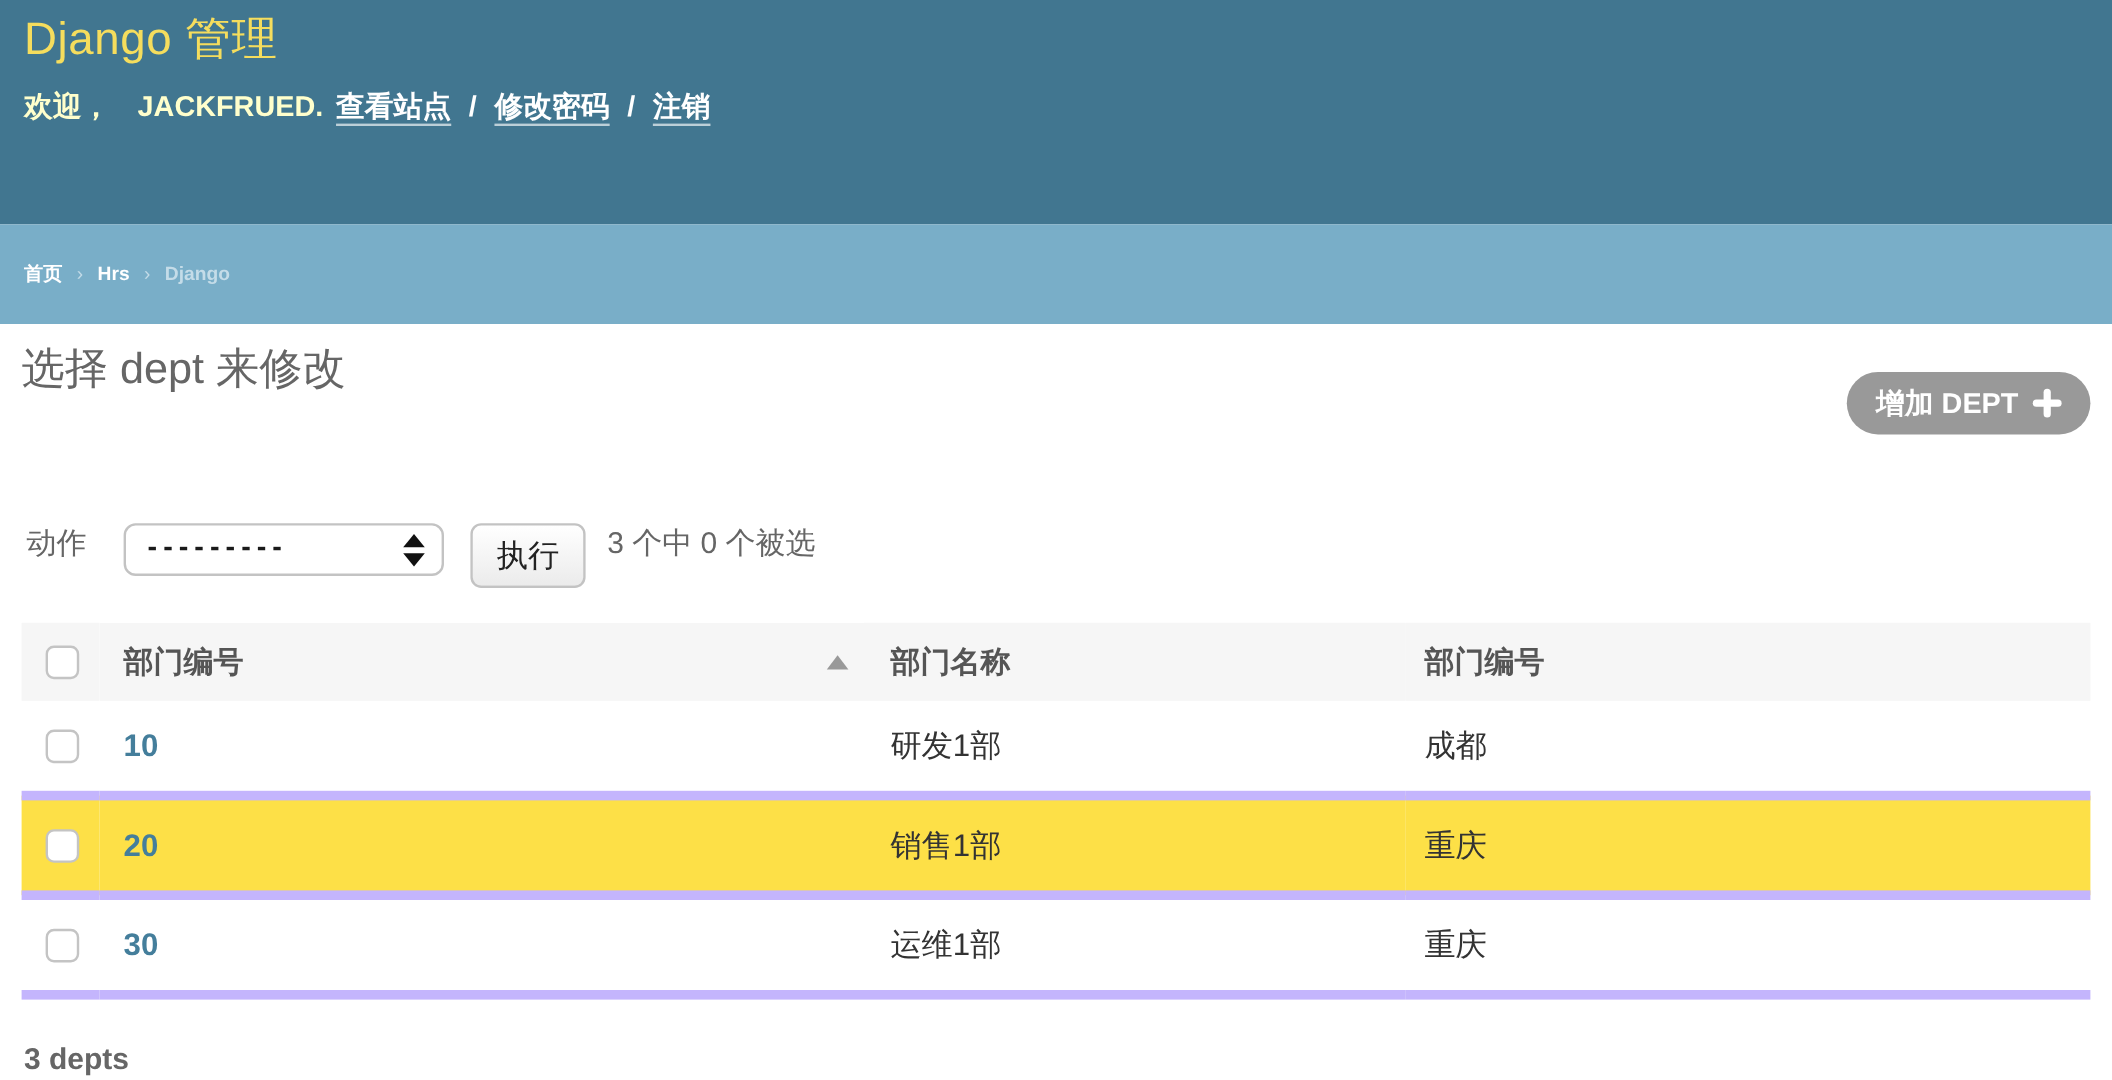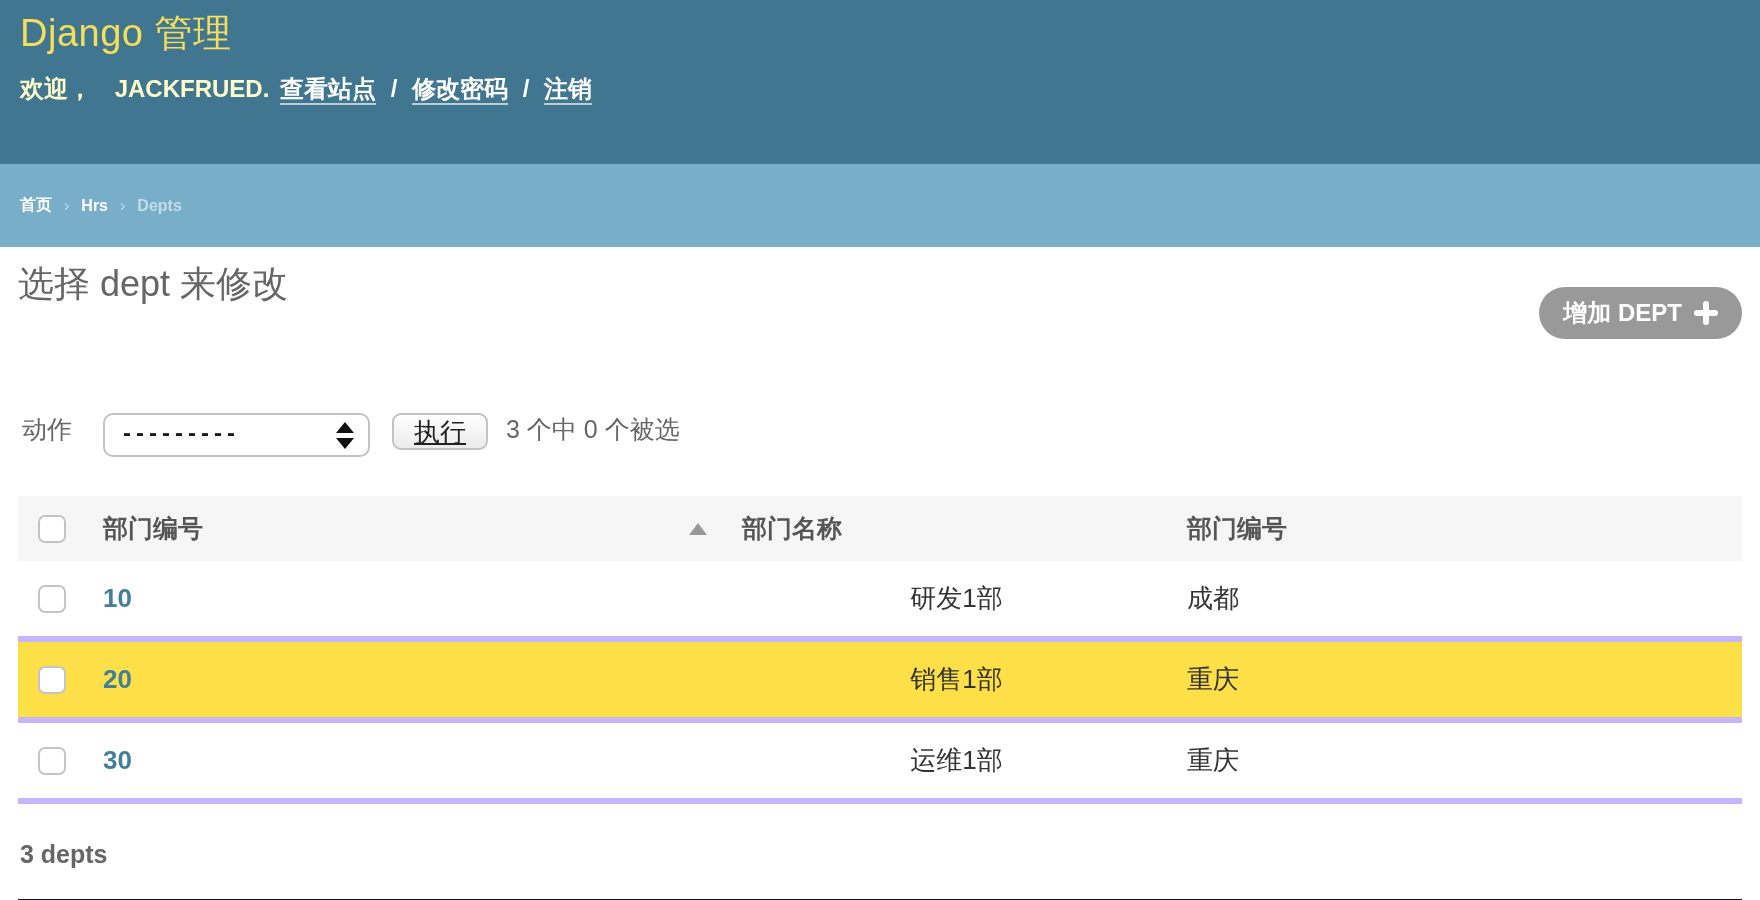--- a/index.html
+++ b/index.html
@@ -12,7 +12,7 @@
 
   
   .hdr {
-    height: 164px; background: #417690;
+    height: 187px; background: #417690;
     padding: 10px 20px 0 20px;
   }
   .site-title {

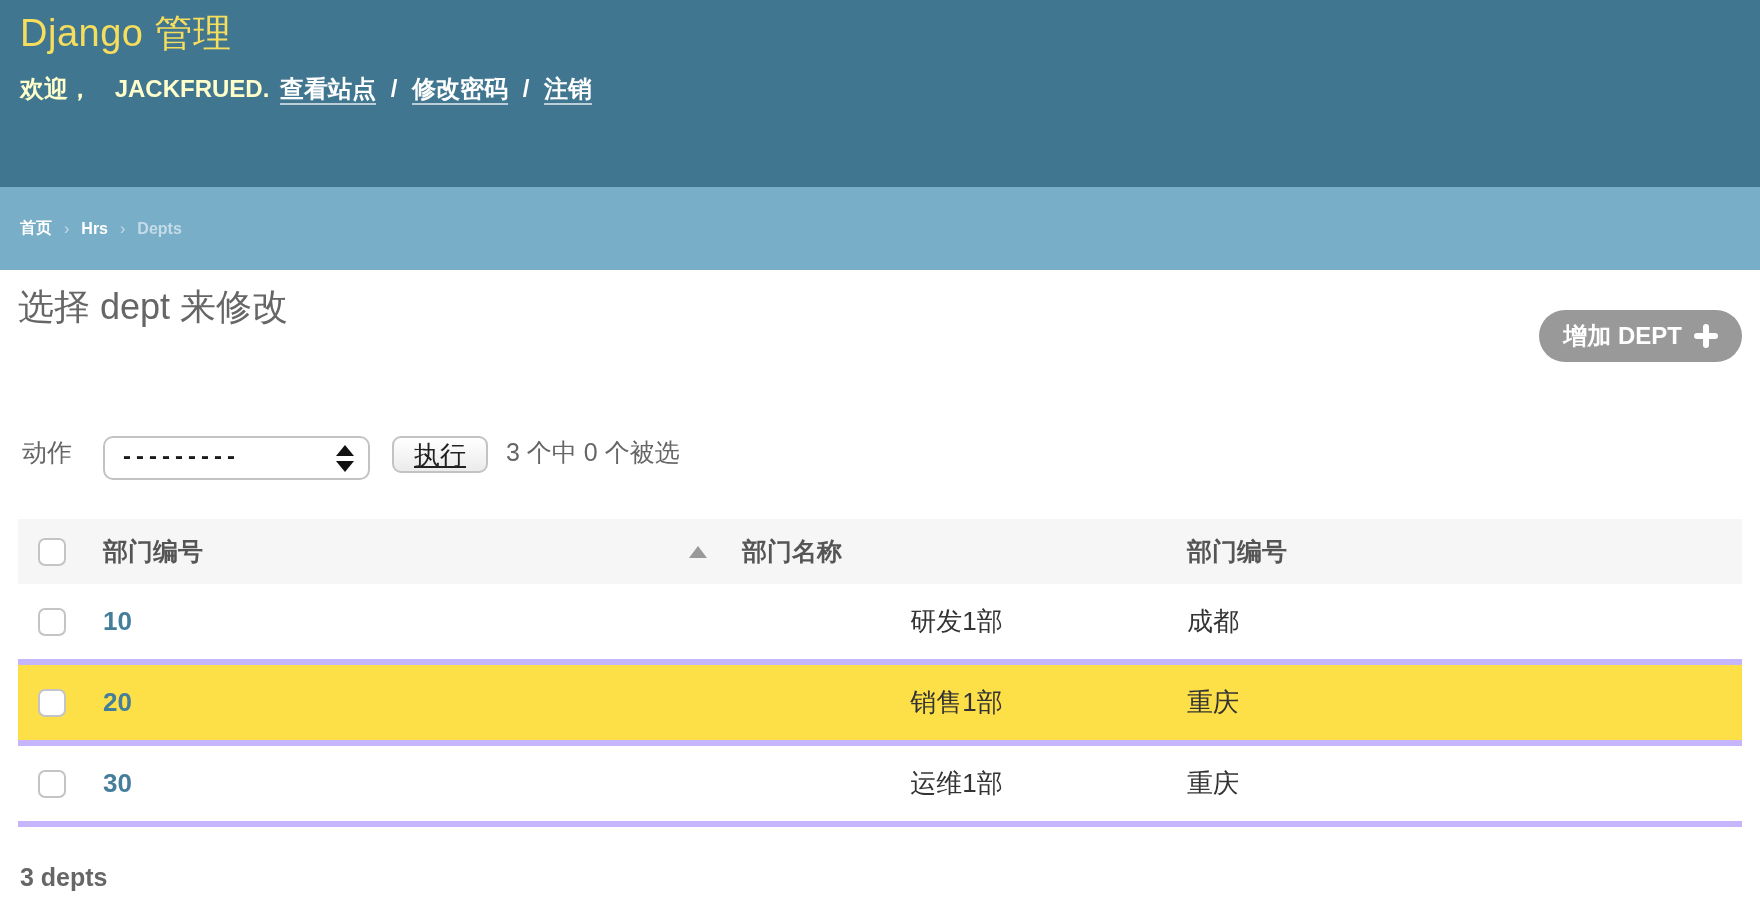--- a/index.html
+++ b/index.html
@@ -168,7 +168,7 @@
   <span class="crumb-sep">›</span>
   <a>Hrs</a>
   <span class="crumb-sep">›</span>
-  <span>Depts</span>
+  <span>Django</span>
 </div>
 
 <div class="content">

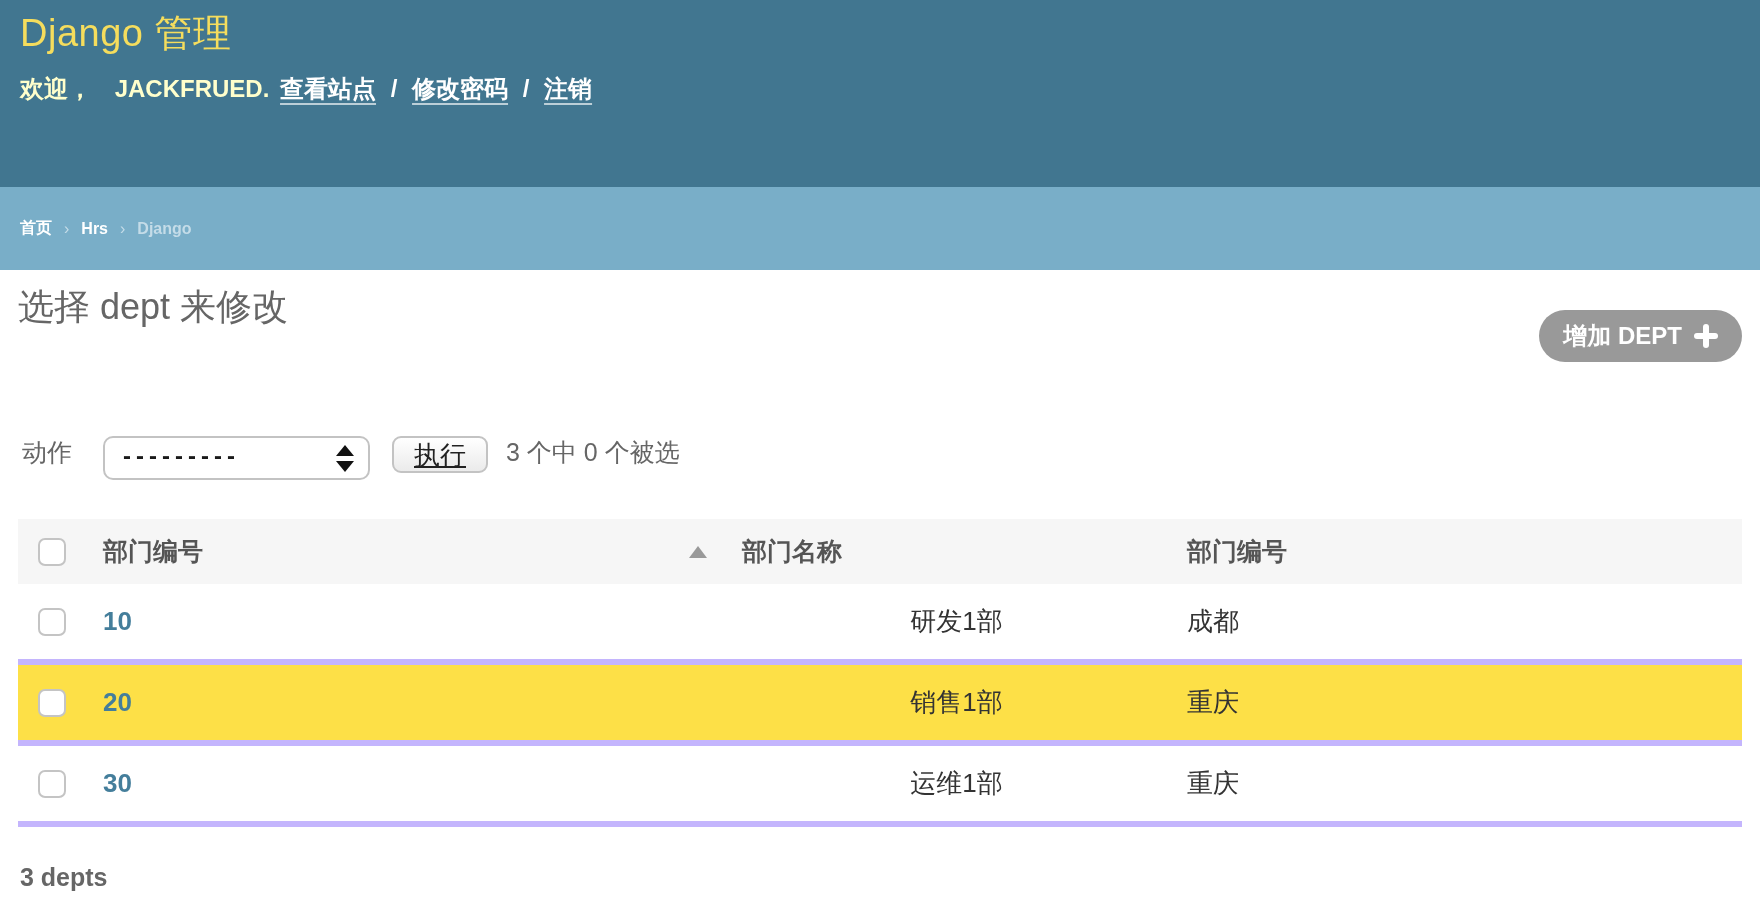--- a/index.html
+++ b/index.html
@@ -94,10 +94,10 @@
     border-right: 9px solid transparent; border-top: 11px solid #111;
   }
   .go-btn {
-    margin-left: 22px; height: 37px; padding: 0 20px;
+    margin-left: 22px; height: 54px; padding: 0 20px;
     background: linear-gradient(#ffffff, #ebebeb);
     border: 2px solid #c3c3c3; border-radius: 9px;
-    font-size: 26px; color: #222; font-family: inherit; cursor: pointer; text-decoration: underline;
+    font-size: 26px; color: #222; font-family: inherit; cursor: pointer;
   }
   .sel-count { margin-left: 18px; font-size: 25px; color: #666; }
 

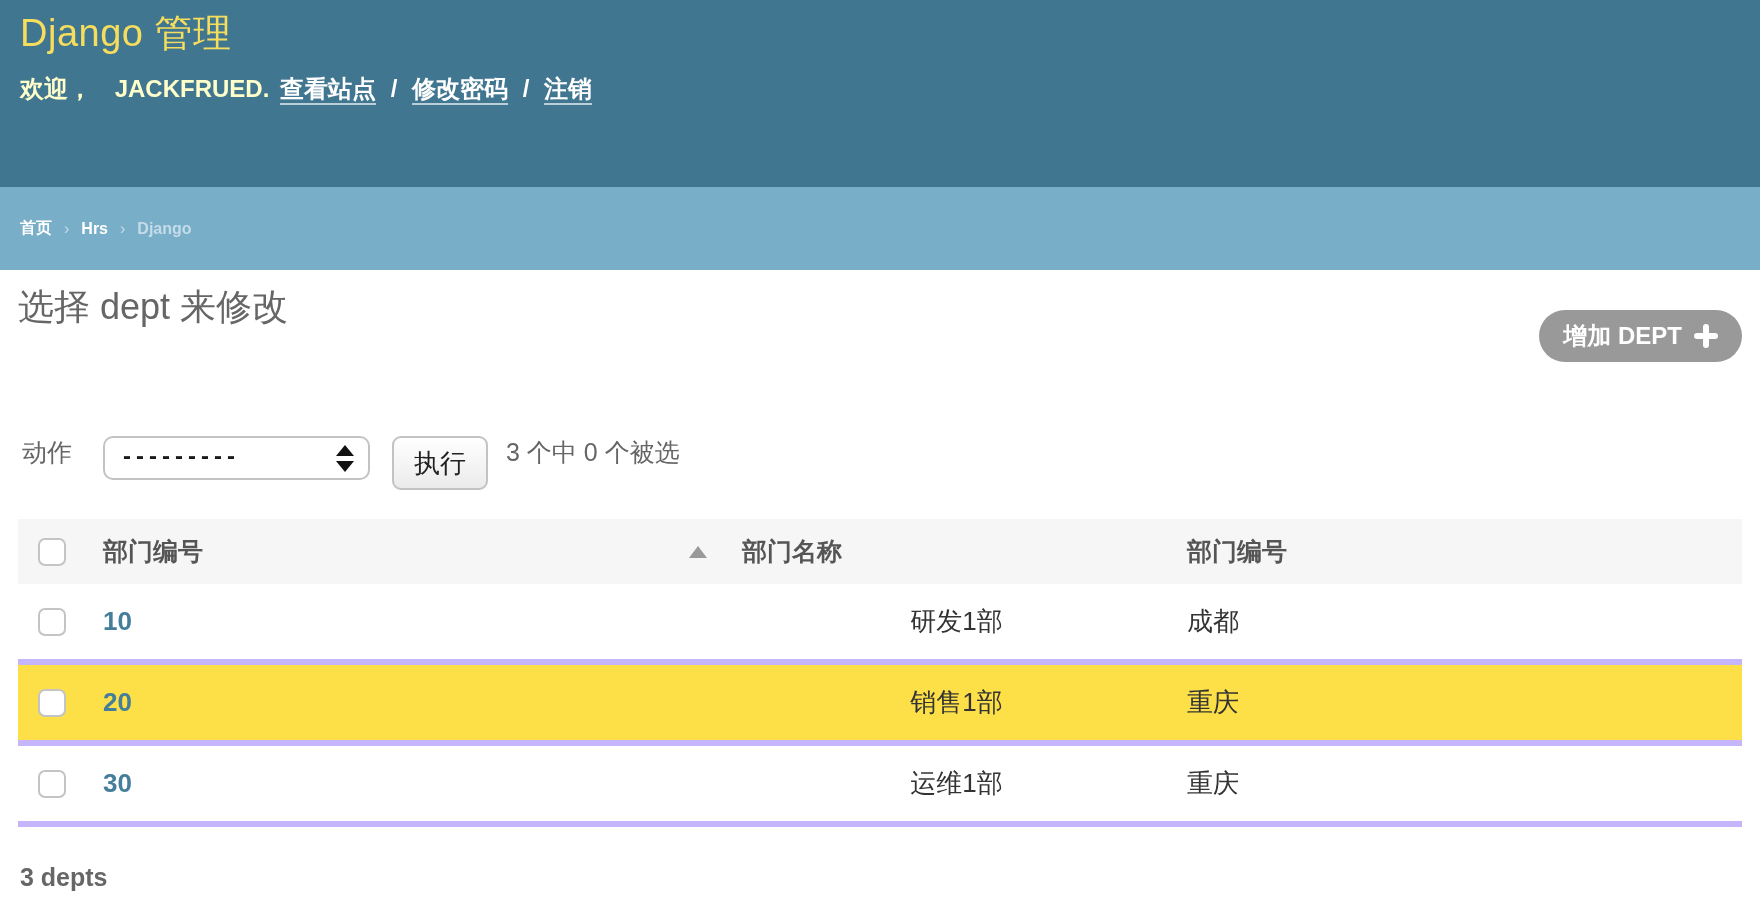--- a/index.html
+++ b/index.html
@@ -124,7 +124,7 @@
   }
   table.results tbody td {
     font-size: 26px; color: #333; padding: 20px 0; height: 72px;
-    border-bottom: 6px solid #c4b5fd;
+    border-bottom: 8px solid #c4b5fd;
   }
   table.results tbody td.cell-no { padding-left: 20px; }
   table.results tbody td.cell-name { padding-left: 22px; text-align: center; }

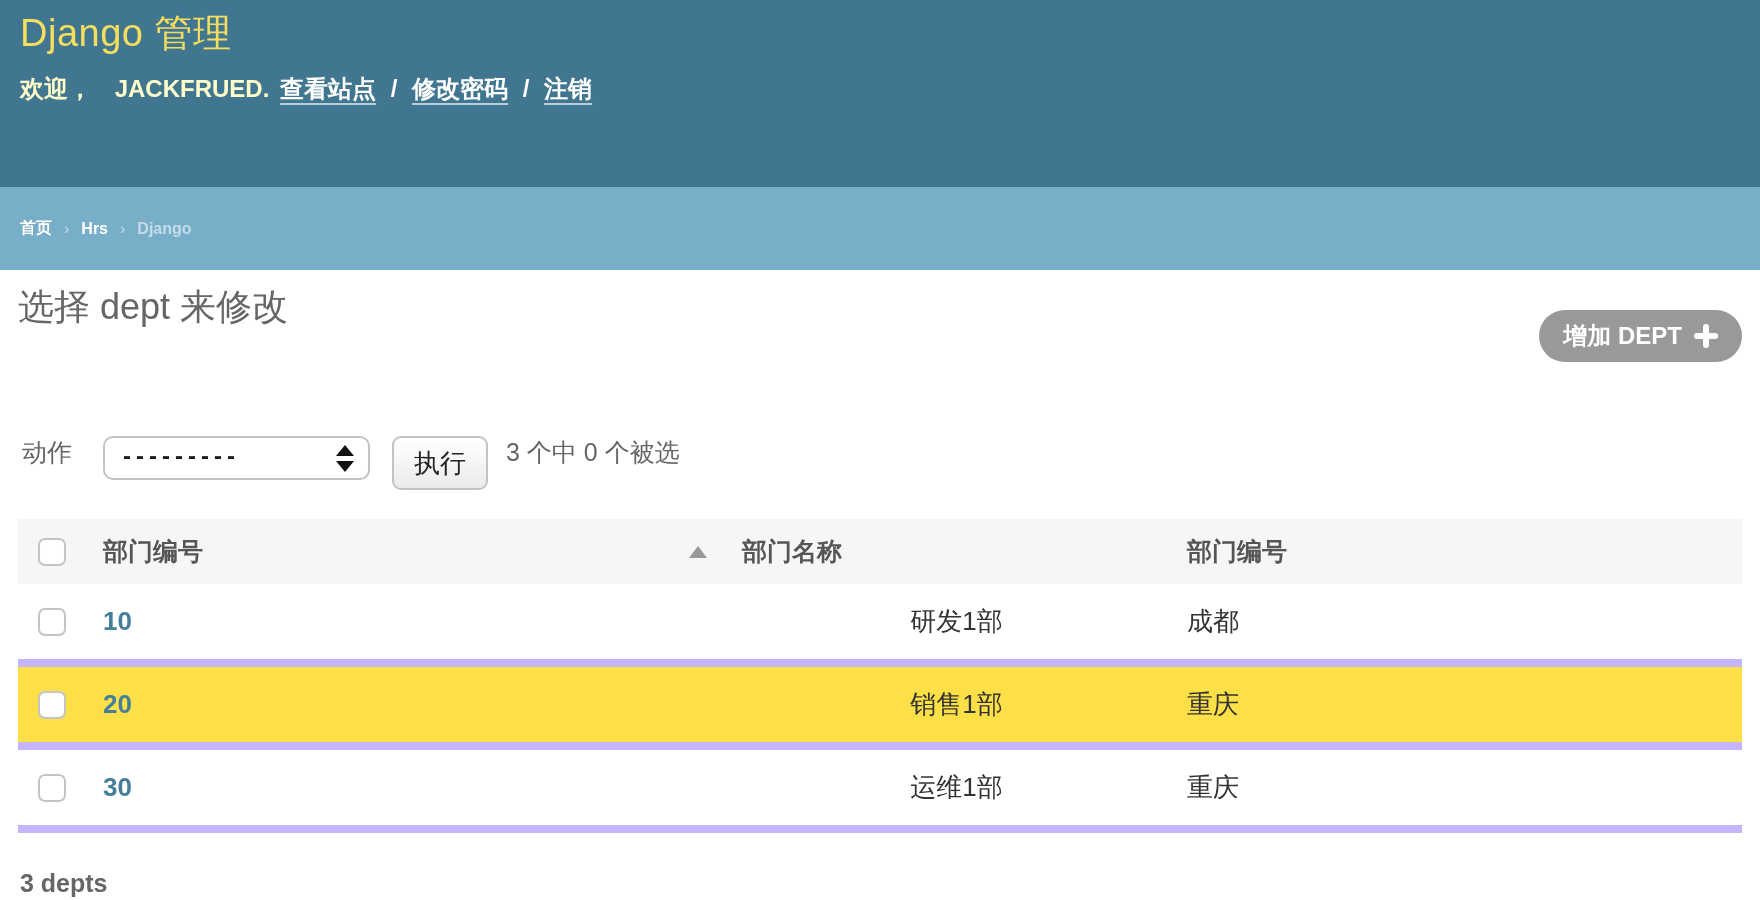--- a/index.html
+++ b/index.html
@@ -127,7 +127,7 @@
     border-bottom: 8px solid #c4b5fd;
   }
   table.results tbody td.cell-no { padding-left: 20px; }
-  table.results tbody td.cell-name { padding-left: 22px; text-align: center; }
+  table.results tbody td.cell-name { padding-left: 22px; }
   table.results tbody td.cell-loc { padding-left: 16px; }
   table.results tbody tr.row-alt { background: #fde047; }
   td.cell-no a {

